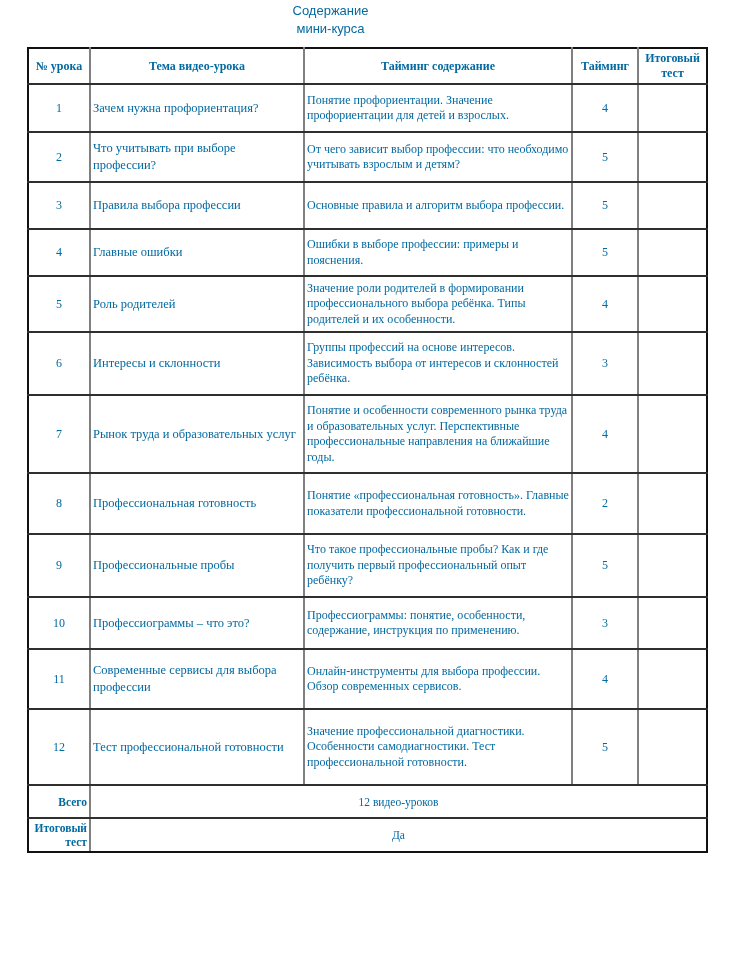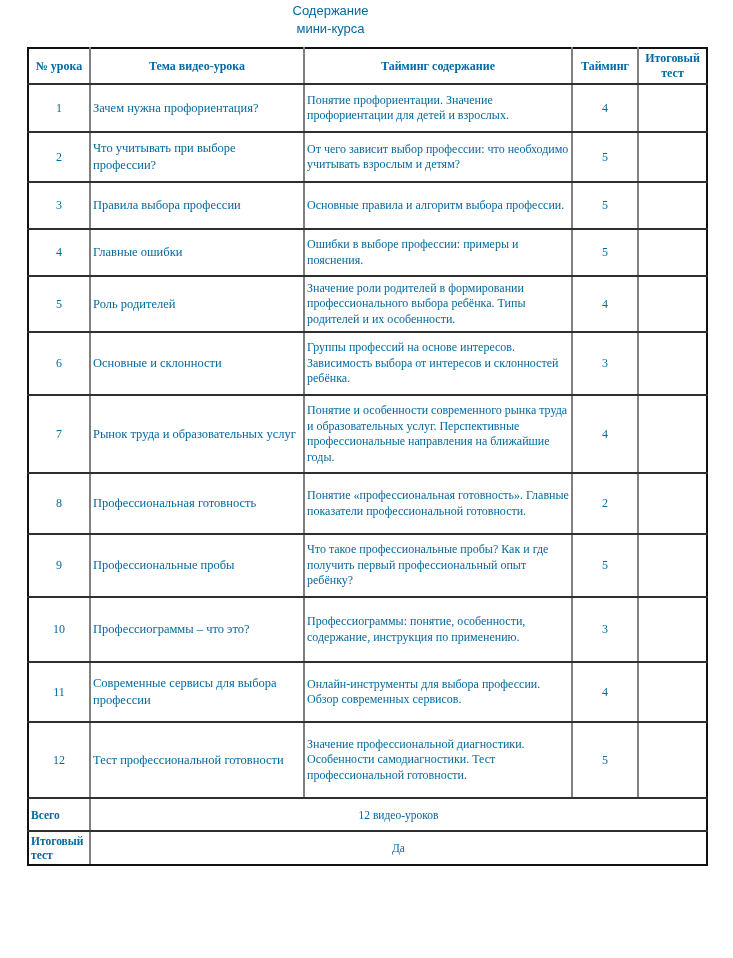--- a/index.html
+++ b/index.html
@@ -169,7 +169,7 @@
         </tr>
         <tr style="height: 63px;">
           <td class="c-num">6</td>
-          <td class="c-topic">Основные и склонности</td>
+          <td class="c-topic">Интересы и склонности</td>
           <td class="c-sum">Группы профессий на основе интересов. Зависимость выбора от интересов и склонностей ребёнка.</td>
           <td class="c-num">3</td>
           <td class="c-test"></td>

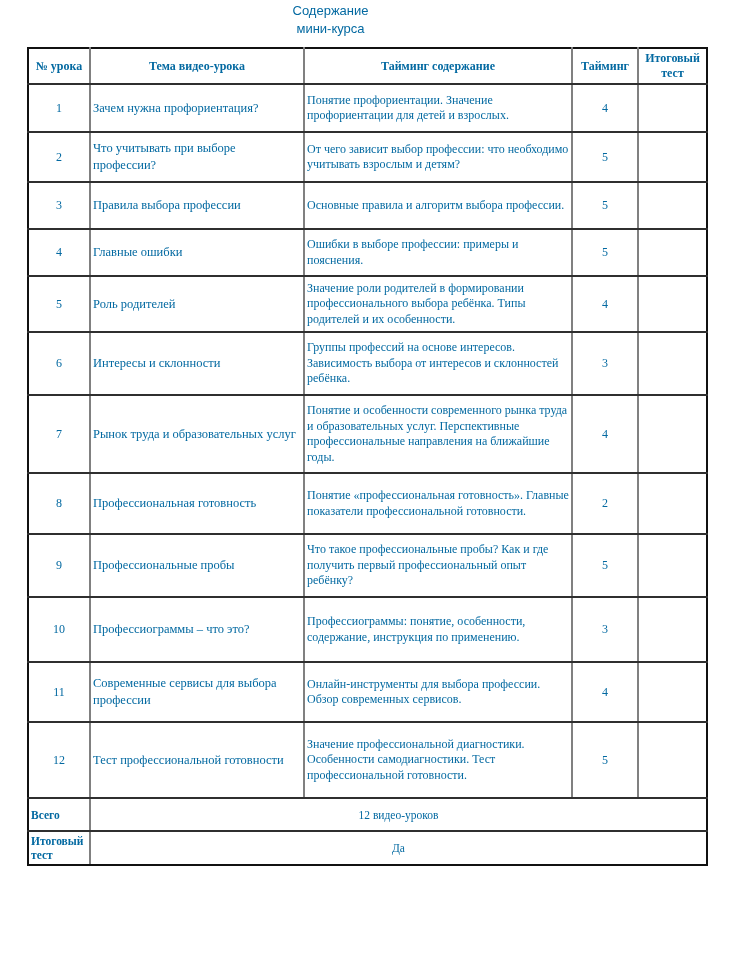--- a/index.html
+++ b/index.html
@@ -195,7 +195,7 @@
           <td class="c-num">5</td>
           <td class="c-test"></td>
         </tr>
-        <tr style="height: 65px;">
+        <tr style="height: 52px;">
           <td class="c-num">10</td>
           <td class="c-topic">Профессиограммы – что это?</td>
           <td class="c-sum">Профессиограммы: понятие, особенности, содержание, инструкция по применению.</td>

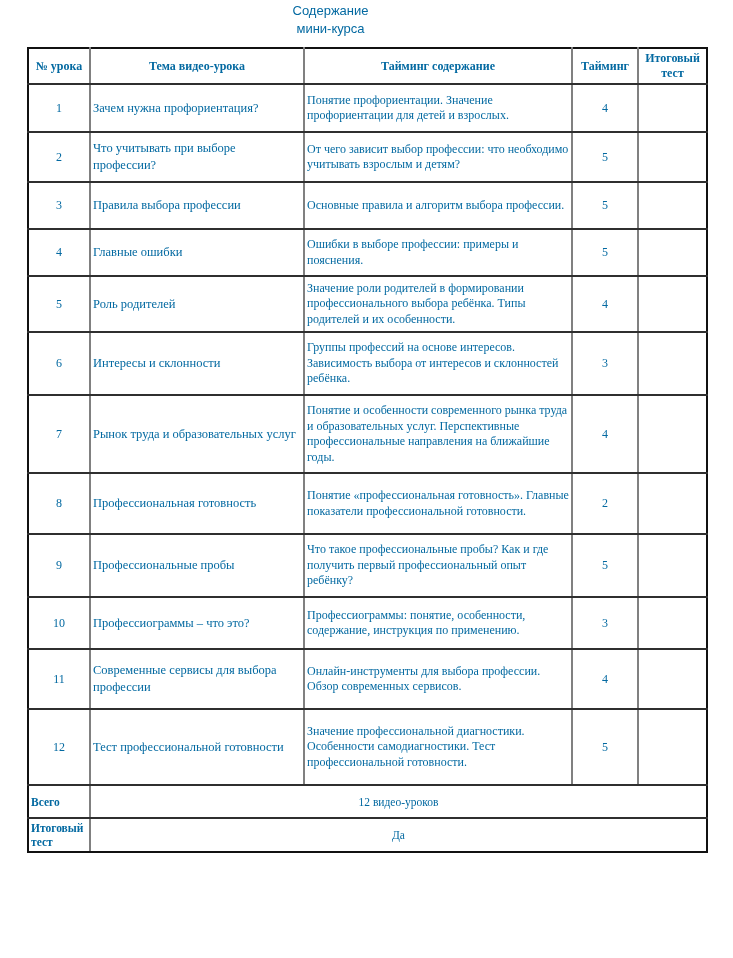--- a/index.html
+++ b/index.html
@@ -95,7 +95,7 @@
   td.c-label {
     font-size: 11.5px;
     font-weight: bold;
-    text-align: left;
+    text-align: right;
     line-height: 14px;
   }
   td.c-value {

